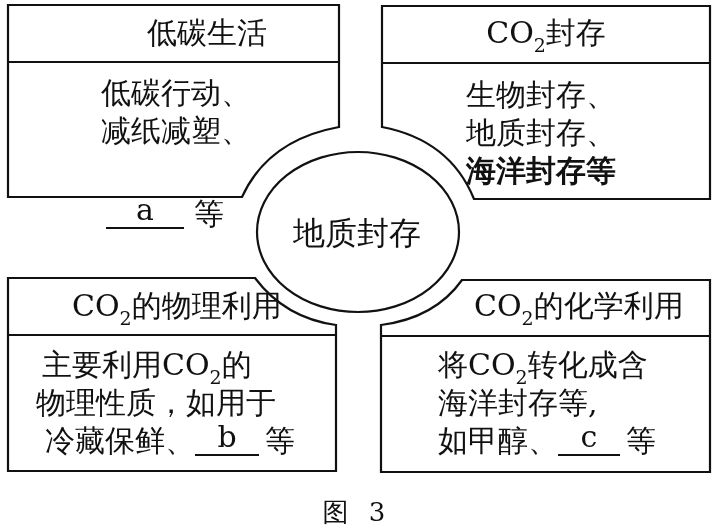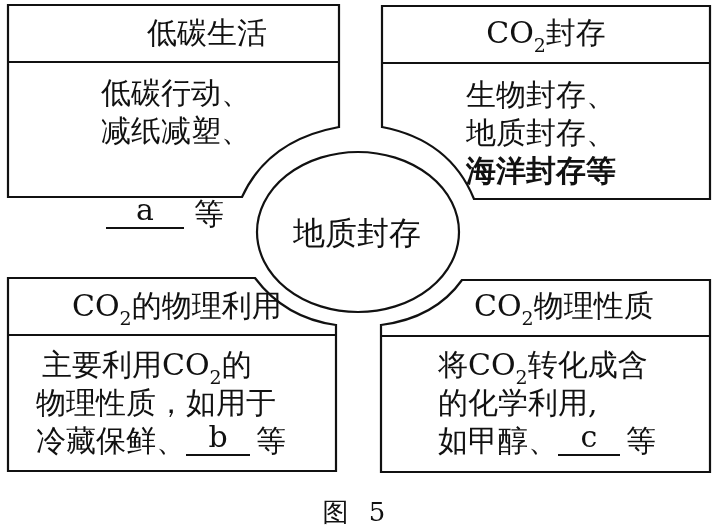--- a/index.html
+++ b/index.html
@@ -63,7 +63,7 @@
 </div>
 
 <div class="txt" style="left:474px; top:287px;">
-  <span>CO</span><span class="sub">2</span><span>物理性质</span>
+  <span>CO</span><span class="sub">2</span><span>的化学利用</span>
 </div>
 <div class="txt" style="left:438px; top:346px;">
   <span>将CO</span><span class="sub">2</span><span>转化成含</span>

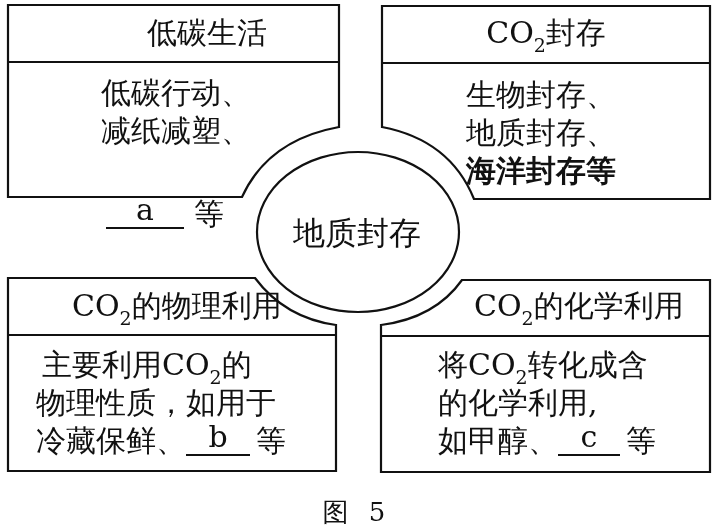--- a/index.html
+++ b/index.html
@@ -68,7 +68,7 @@
 <div class="txt" style="left:438px; top:346px;">
   <span>将CO</span><span class="sub">2</span><span>转化成含</span>
 </div>
-<div class="txt" style="left:438px; top:384px;">的化学利用,</div>
+<div class="txt" style="left:438px; top:384px;">海洋封存等,</div>
 <div class="txt" style="left:438px; top:422px;">
   <span>如甲醇、</span><span class="blank" style="width:62px;">c</span><span style="margin-left:6px;">等</span>
 </div>

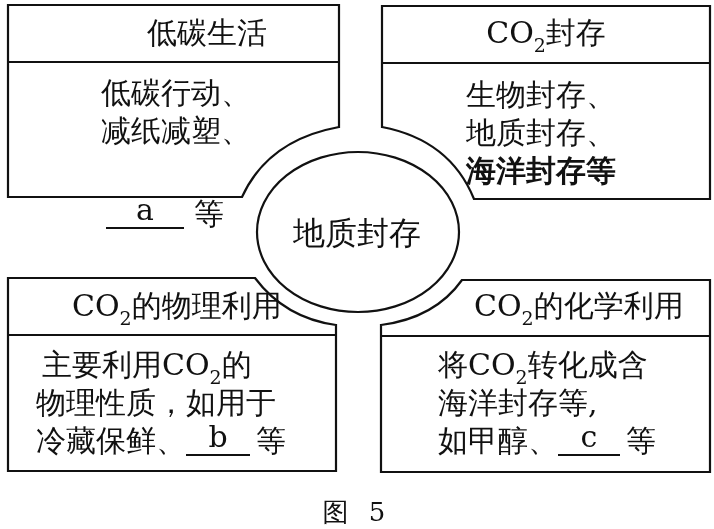--- a/index.html
+++ b/index.html
@@ -58,7 +58,7 @@
   <span>主要利用CO</span><span class="sub">2</span><span>的</span>
 </div>
 <div class="txt" style="left:36px; top:384px;">物理性质，如用于</div>
-<div class="txt" style="left:36px; top:422px;">
+<div class="txt" style="left:45px; top:422px;">
   <span>冷藏保鲜、</span><span class="blank" style="width:64px;">b</span><span style="margin-left:6px;">等</span>
 </div>
 

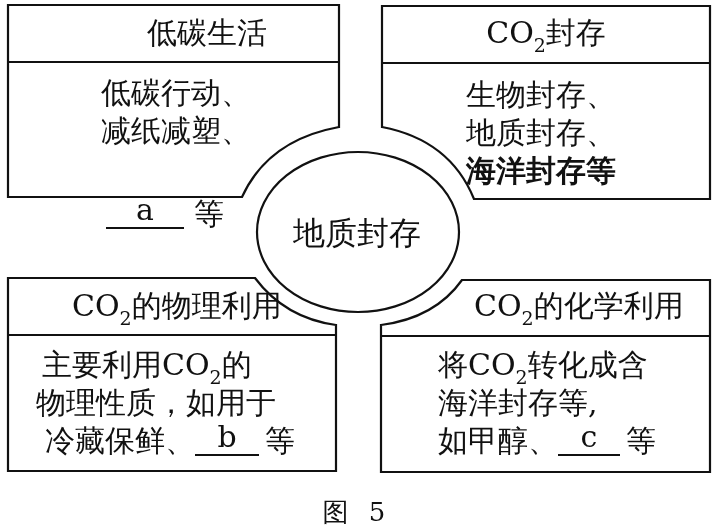--- a/index.html
+++ b/index.html
@@ -73,6 +73,6 @@
   <span>如甲醇、</span><span class="blank" style="width:62px;">c</span><span style="margin-left:6px;">等</span>
 </div>
 
-<div class="caption">图 5</div>
+<div class="caption">图 3</div>
 
 </body></html>

